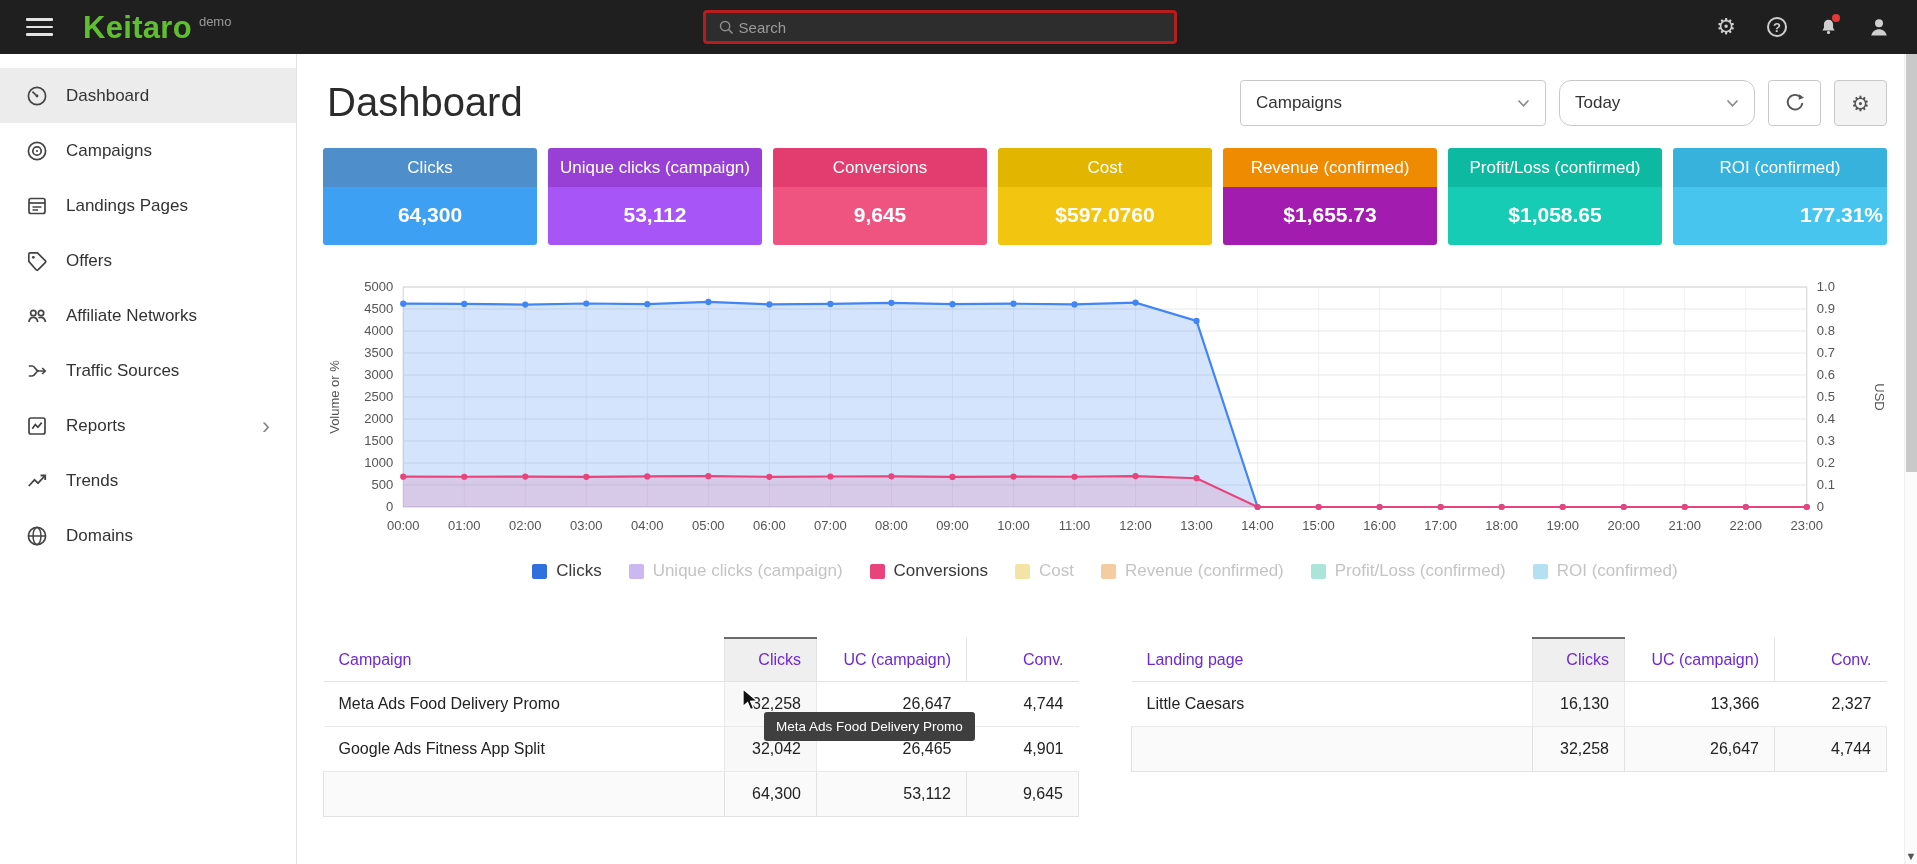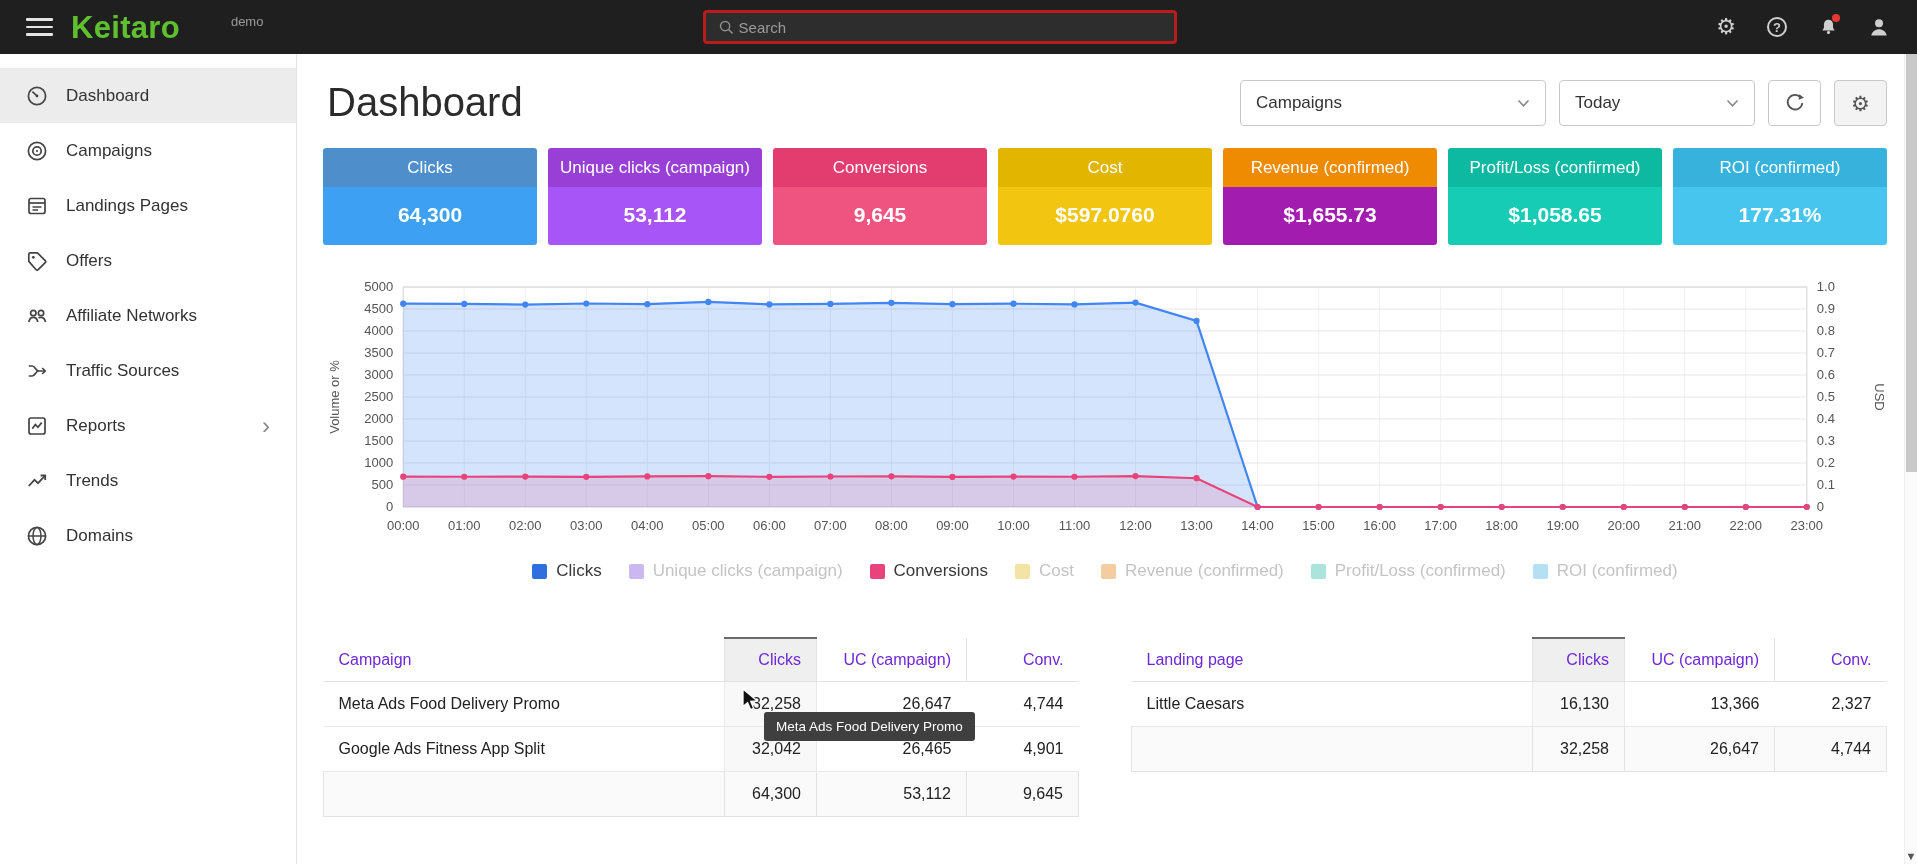--- a/index.html
+++ b/index.html
@@ -13,7 +13,7 @@
   .topbar { height:54px; background:#1f1f1f; display:flex; align-items:center; padding:0 26px; position:relative; }
   .hamburger { width:27px; display:flex; flex-direction:column; gap:5px; cursor:pointer; }
   .hamburger span { height:2.6px; background:#e3e3e3; border-radius:1px; }
-  .logo-wrap { display:flex; align-items:flex-start; margin-left:18px;gap:44px; }
+  .logo-wrap { display:flex; align-items:flex-start; margin-left:30px; }
   .logo { color:#5fc02f; font-size:31px; font-weight:800; letter-spacing:.3px; line-height:1; }
   .logo-badge { color:#9a9a9a; font-size:13px; margin-left:7px; margin-top:2px;text-align:right; }
   .search-wrap { position:absolute; left:50%; top:10px; transform:translateX(-54%); width:474px; }

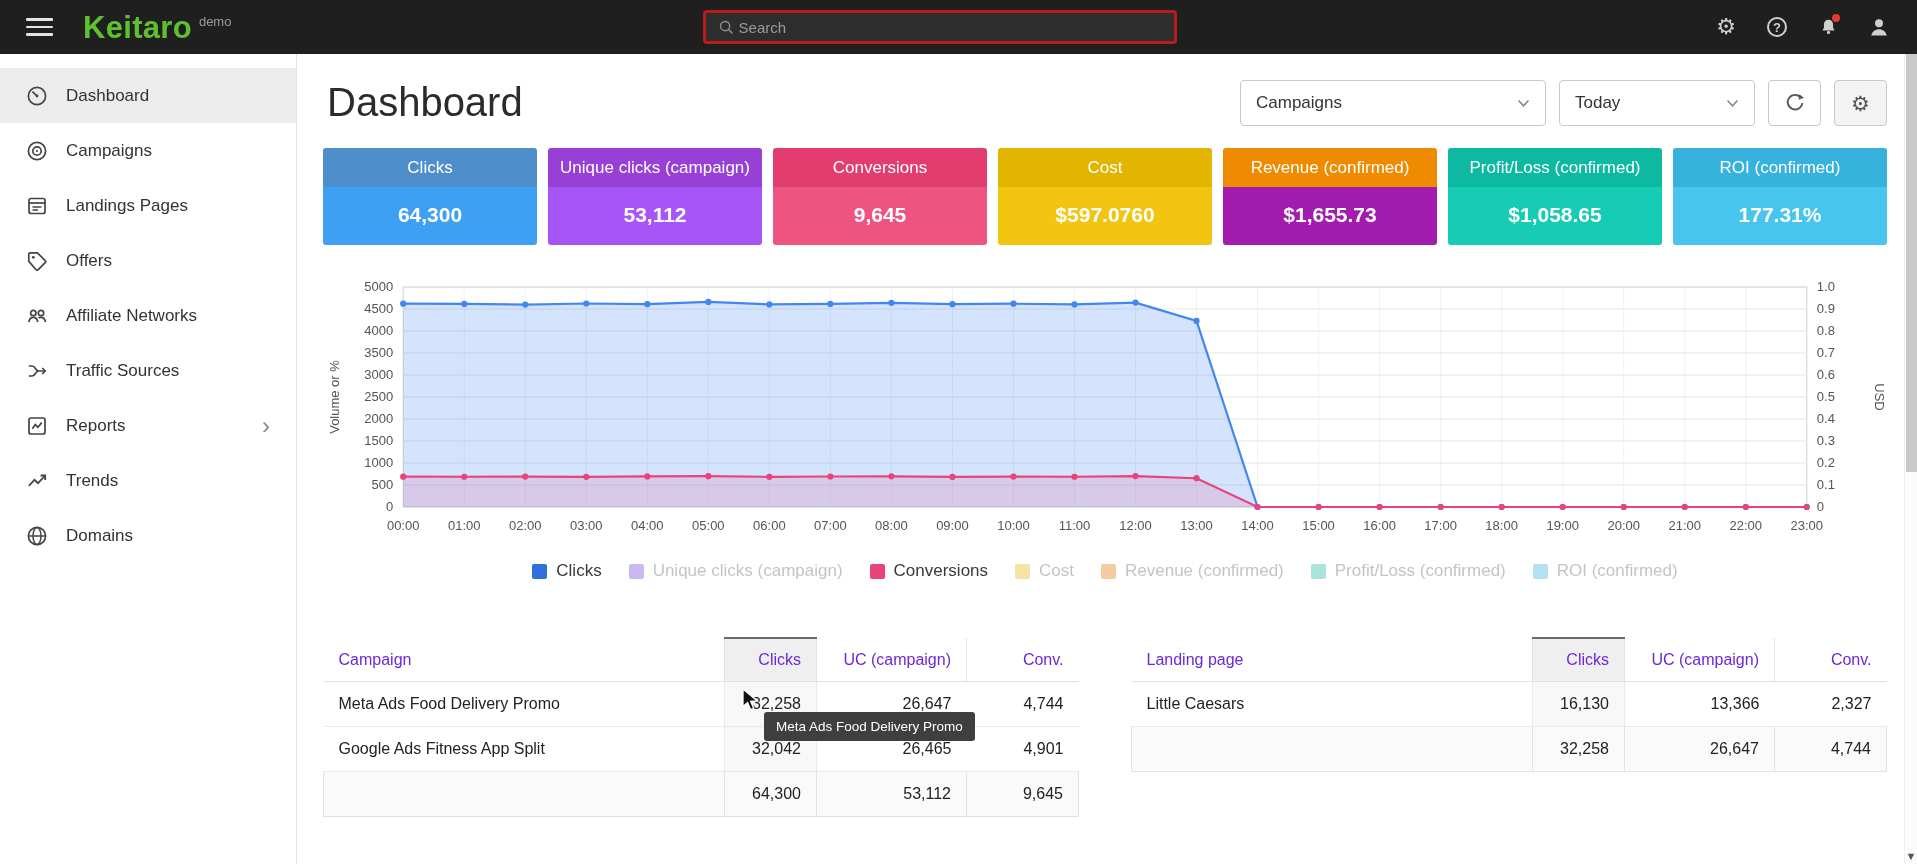--- a/index.html
+++ b/index.html
@@ -43,7 +43,7 @@
   .controls { margin-left:auto; display:flex; gap:13px; margin-top:8px; }
   .select { height:46px; border:1px solid #c9c9c9; border-radius:4px; display:flex; align-items:center; justify-content:space-between; padding:0 15px; font-size:17px; color:#333; background:#fff; cursor:pointer; }
   .select.campaigns { width:306px; }
-  .select.date { width:196px; }
+  .select.date { width:196px;border-radius:12px; }
   .icon-btn { width:53px; height:46px; border:1px solid #c9c9c9; border-radius:4px; display:flex; align-items:center; justify-content:center; background:#fff; cursor:pointer; }
   .icon-btn.settings { background:#f3f3f3; }
   .icon-btn .gear-glyph { color:#555; font-size:21px; }

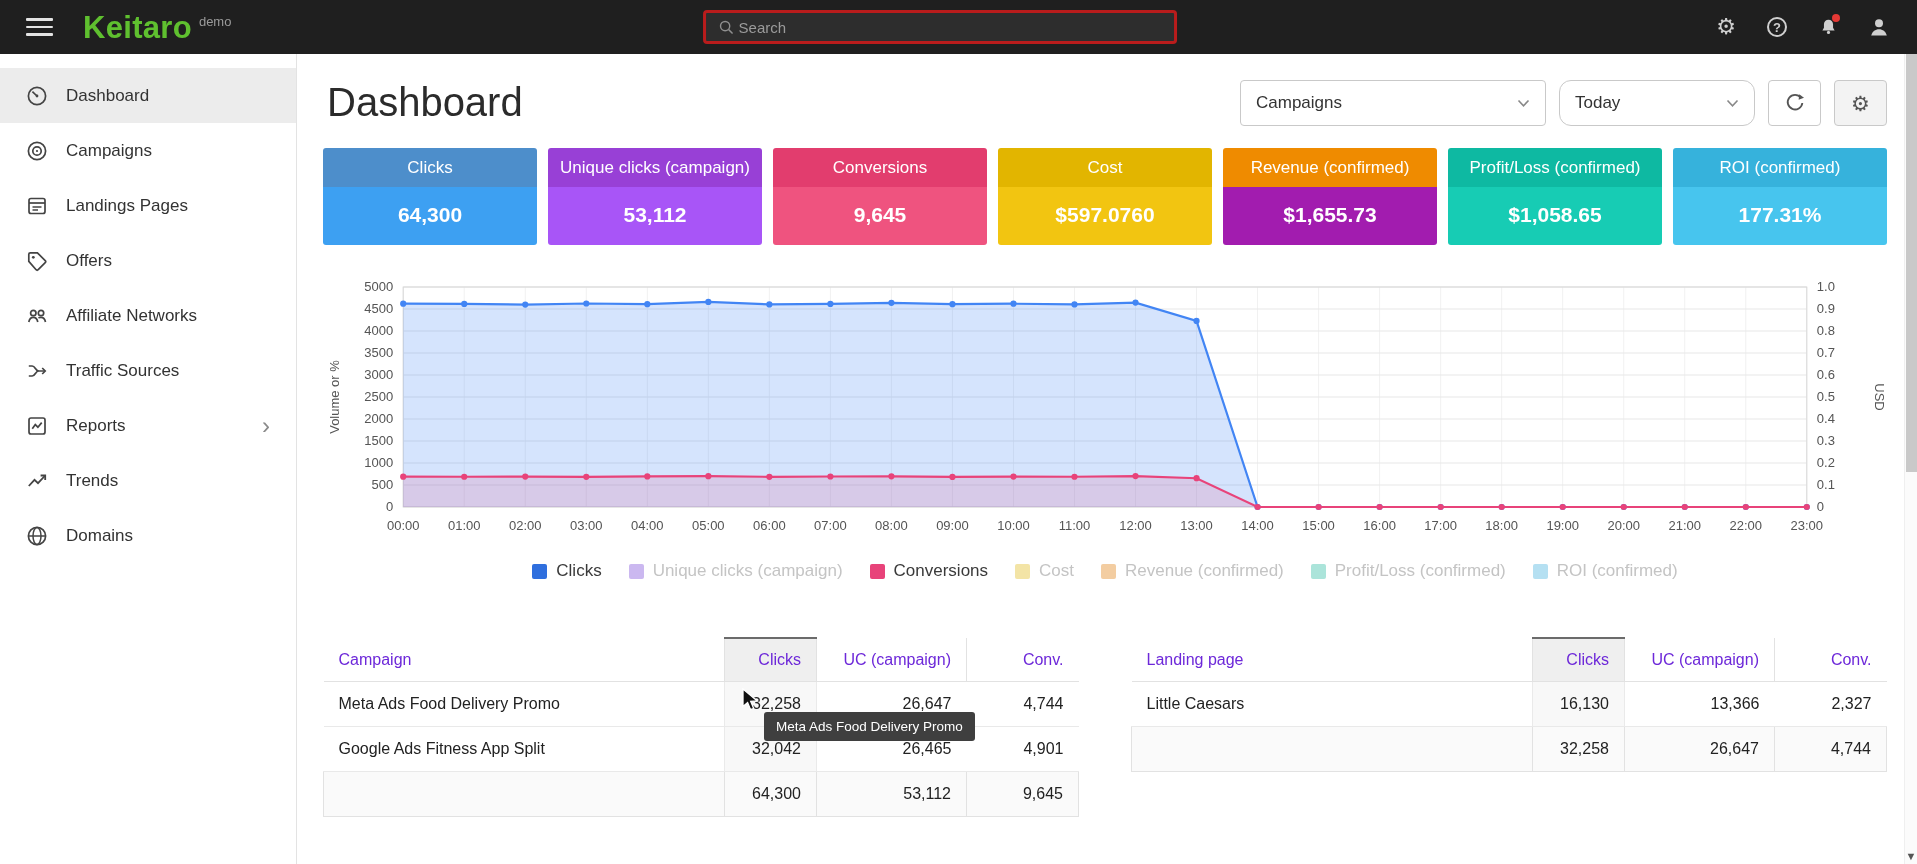--- a/index.html
+++ b/index.html
@@ -280,7 +280,7 @@
       </div>
       <div class="card">
         <div class="card-header" style="background: rgb(54, 178, 220);">ROI (confirmed)</div>
-        <div class="card-body" style="background: rgb(71, 197, 238);">177.31%</div>
+        <div class="card-body" style="background: rgb(71, 197, 238); text-align: right;">177.31%</div>
       </div>
     </div>
 

